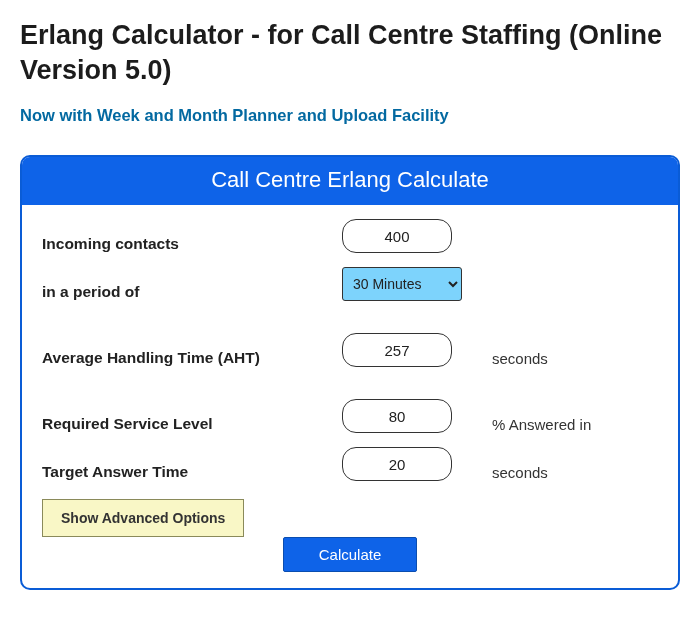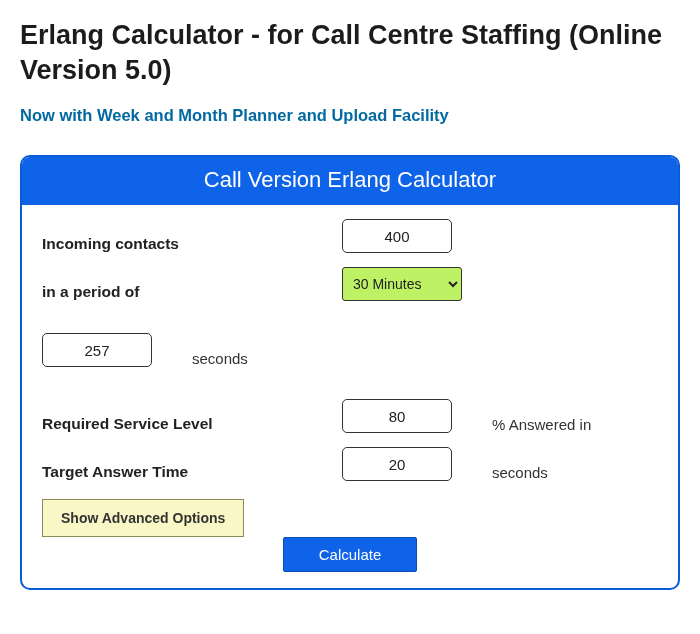--- a/index.html
+++ b/index.html
@@ -126,7 +126,7 @@
 <div class="subtitle">Now with Week and Month Planner and Upload Facility</div>
 
 <div class="calculator-card">
-  <div class="card-header">Call Version Erlang Calculator</div>
+  <div class="card-header">Call Centre Erlang Calculate</div>
   <div class="card-body">
 
 

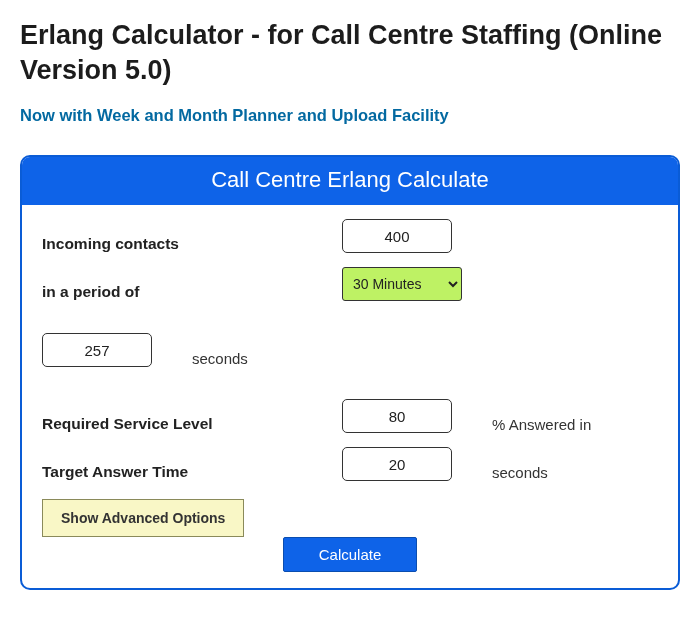--- a/index.html
+++ b/index.html
@@ -77,7 +77,7 @@
       width: 110px;
       height: 34px;
       border: 1px solid #333;
-      border-radius: 5px;
+      border-radius: 14px;
       text-align: center;
       font-size: 15px;
       font-family: inherit;

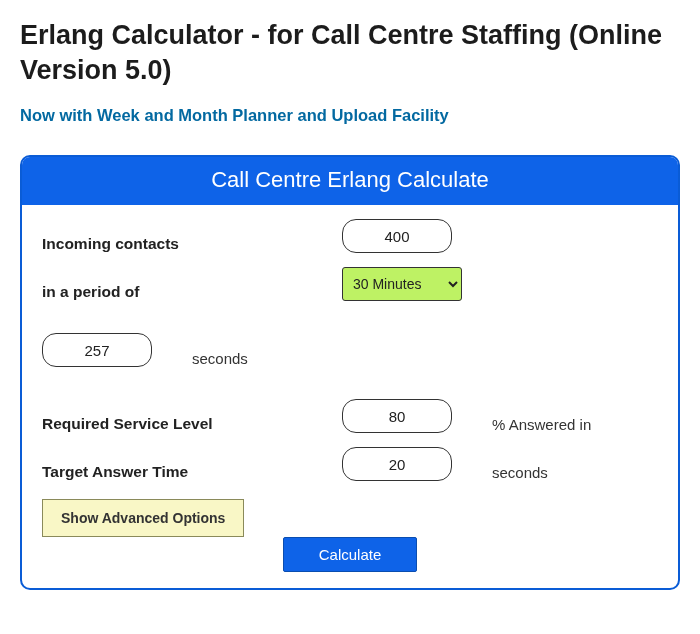--- a/index.html
+++ b/index.html
@@ -92,7 +92,7 @@
       font-size: 14px;
       font-family: inherit;
       padding: 0 6px;
-      background: #bef264;
+      background: #7dd3fc;
       color: #222;
     }
     .advanced-btn {

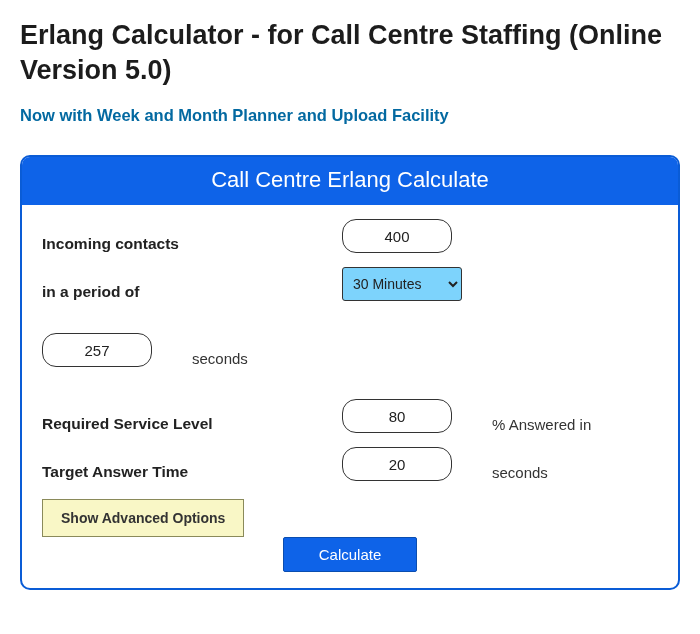--- a/index.html
+++ b/index.html
@@ -149,6 +149,7 @@
     </div>
 
     <div class="form-row gap-lg">
+      <div class="label-col">Average Handling Time (AHT)</div>
       <div class="input-col">
         <input class="text-input" type="text" value="257" style="">
       </div>

